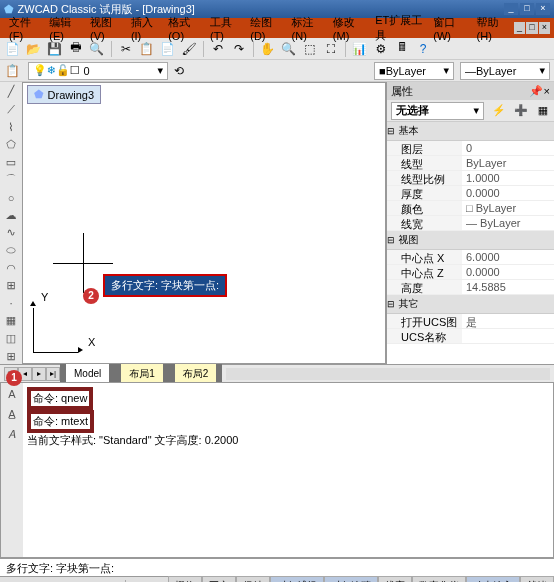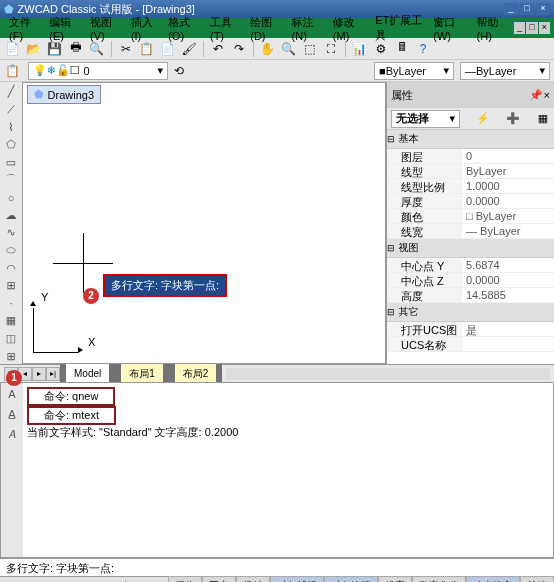--- a/index.html
+++ b/index.html
@@ -8,7 +8,7 @@
 .titlebar .ttl{display:flex;align-items:center;gap:4px}
 .titlebar .wbtns{display:flex;gap:2px}
 .wbtn{width:14px;height:12px;background:#3a6aa8;color:#fff;text-align:center;line-height:10px;font-size:9px;cursor:pointer}
-.menubar{height:20px;background:#15803d;display:flex;align-items:center;padding:0 4px;gap:1px}
+.menubar{height:20px;background:#c2410c;display:flex;align-items:center;padding:0 4px;gap:1px}
 .menubar span{padding:2px 5px;cursor:pointer}
 .toolbar{height:22px;background:#e8e8e8;border-bottom:1px solid #ccc;display:flex;align-items:center;padding:0 4px;gap:3px}
 .tbtn{width:18px;height:18px;display:flex;align-items:center;justify-content:center;cursor:pointer;font-size:12px}

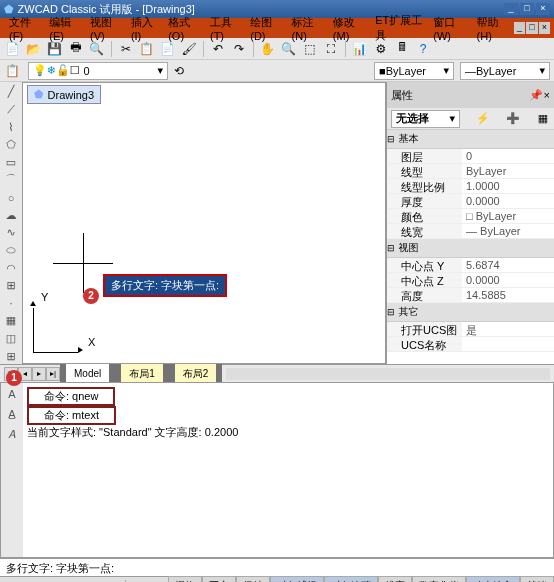--- a/index.html
+++ b/index.html
@@ -38,7 +38,7 @@
 .m1{top:370px;left:6px;z-index:10}
 .m2{top:285px;left:85px}
 .propanel{width:168px;background:#e8e8e8;border-left:1px solid #999;display:flex;flex-direction:column}
-.prophdr{height:26px;background:#d4d4d4;display:flex;align-items:center;justify-content:space-between;padding:0 4px}
+.prophdr{height:18px;background:#d4d4d4;display:flex;align-items:center;justify-content:space-between;padding:0 4px}
 .propsel{height:22px;display:flex;align-items:center;padding:0 4px;gap:16px;border-bottom:1px solid #ccc}
 .selcombo{flex:1;height:18px;border:1px solid #aaa;background:#fff;padding:0 4px;display:flex;align-items:center;justify-content:space-between}
 .picon{width:14px;height:14px;cursor:pointer;font-size:11px;text-align:center}

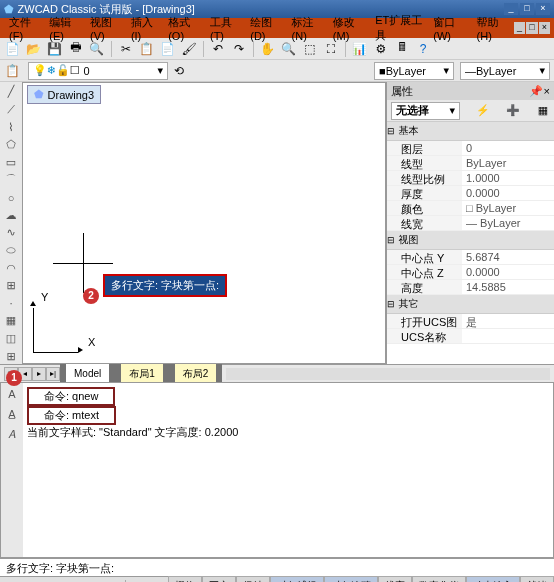--- a/index.html
+++ b/index.html
@@ -39,7 +39,7 @@
 .m2{top:285px;left:85px}
 .propanel{width:168px;background:#e8e8e8;border-left:1px solid #999;display:flex;flex-direction:column}
 .prophdr{height:18px;background:#d4d4d4;display:flex;align-items:center;justify-content:space-between;padding:0 4px}
-.propsel{height:22px;display:flex;align-items:center;padding:0 4px;gap:16px;border-bottom:1px solid #ccc}
+.propsel{height:22px;display:flex;align-items:center;padding:0 4px;gap:8px;border-bottom:1px solid #ccc}
 .selcombo{flex:1;height:18px;border:1px solid #aaa;background:#fff;padding:0 4px;display:flex;align-items:center;justify-content:space-between}
 .picon{width:14px;height:14px;cursor:pointer;font-size:11px;text-align:center}
 .proplist{flex:1;overflow:auto;background:#fff}

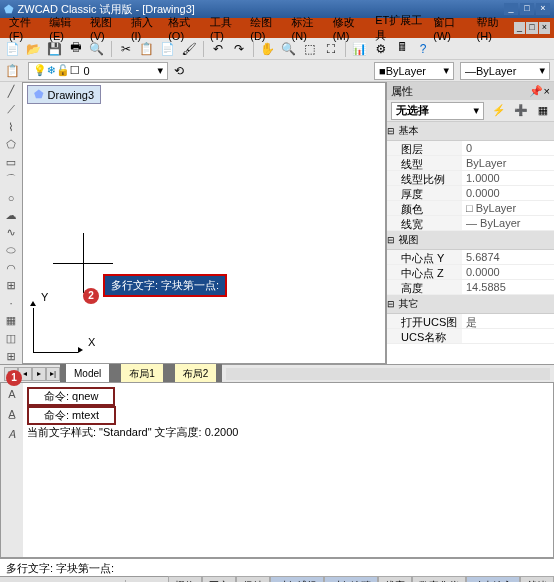--- a/index.html
+++ b/index.html
@@ -233,6 +233,10 @@
         </div>
         <div class="pgroup">视图</div>
         <div class="prow">
+          <div class="pkey">中心点 X</div>
+          <div class="pval">6.0000</div>
+        </div>
+        <div class="prow">
           <div class="pkey">中心点 Y</div>
           <div class="pval">5.6874</div>
         </div>

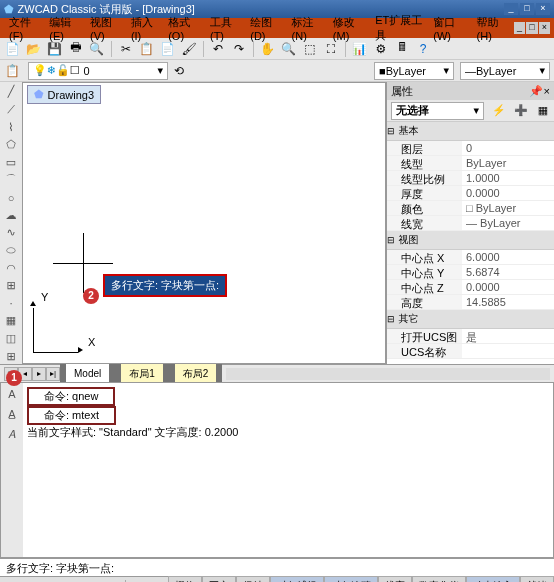--- a/index.html
+++ b/index.html
@@ -237,10 +237,6 @@
           <div class="pval">6.0000</div>
         </div>
         <div class="prow">
-          <div class="pkey">中心点 Y</div>
-          <div class="pval">5.6874</div>
-        </div>
-        <div class="prow">
           <div class="pkey">中心点 Z</div>
           <div class="pval">0.0000</div>
         </div>

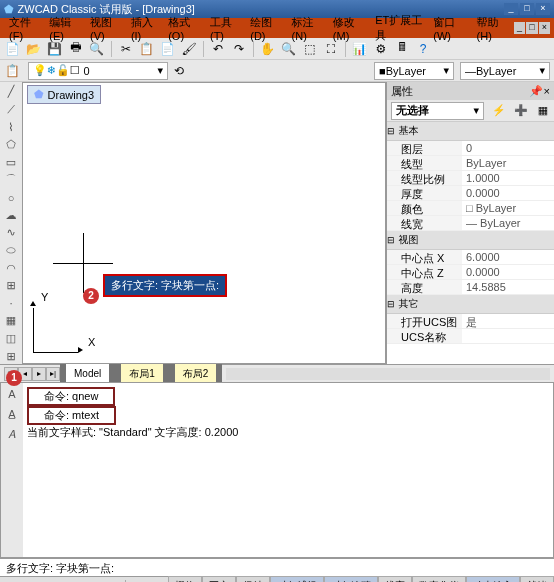--- a/index.html
+++ b/index.html
@@ -57,7 +57,7 @@
 .cmdtools{width:22px;background:#e8e8e8;display:flex;flex-direction:column;align-items:center;padding-top:2px;gap:2px}
 .cmdtext{flex:1;padding:4px;font-family:monospace;font-size:11px}
 .cmdline{white-space:nowrap}
-.cmdhl{border:2px solid #7f1d1d;display:inline-block;padding:0 15px}
+.cmdhl{border:4px solid #7f1d1d;display:inline-block;padding:0 2px}
 .cmdinput{height:18px;border-top:1px solid #999;padding:2px 6px;background:#fff;font-size:11px}
 .status{height:18px;background:#e0e0e0;border-top:1px solid #999;display:flex;align-items:center;font-size:10px}
 .coords{padding:0 6px;border-right:1px solid #aaa}

